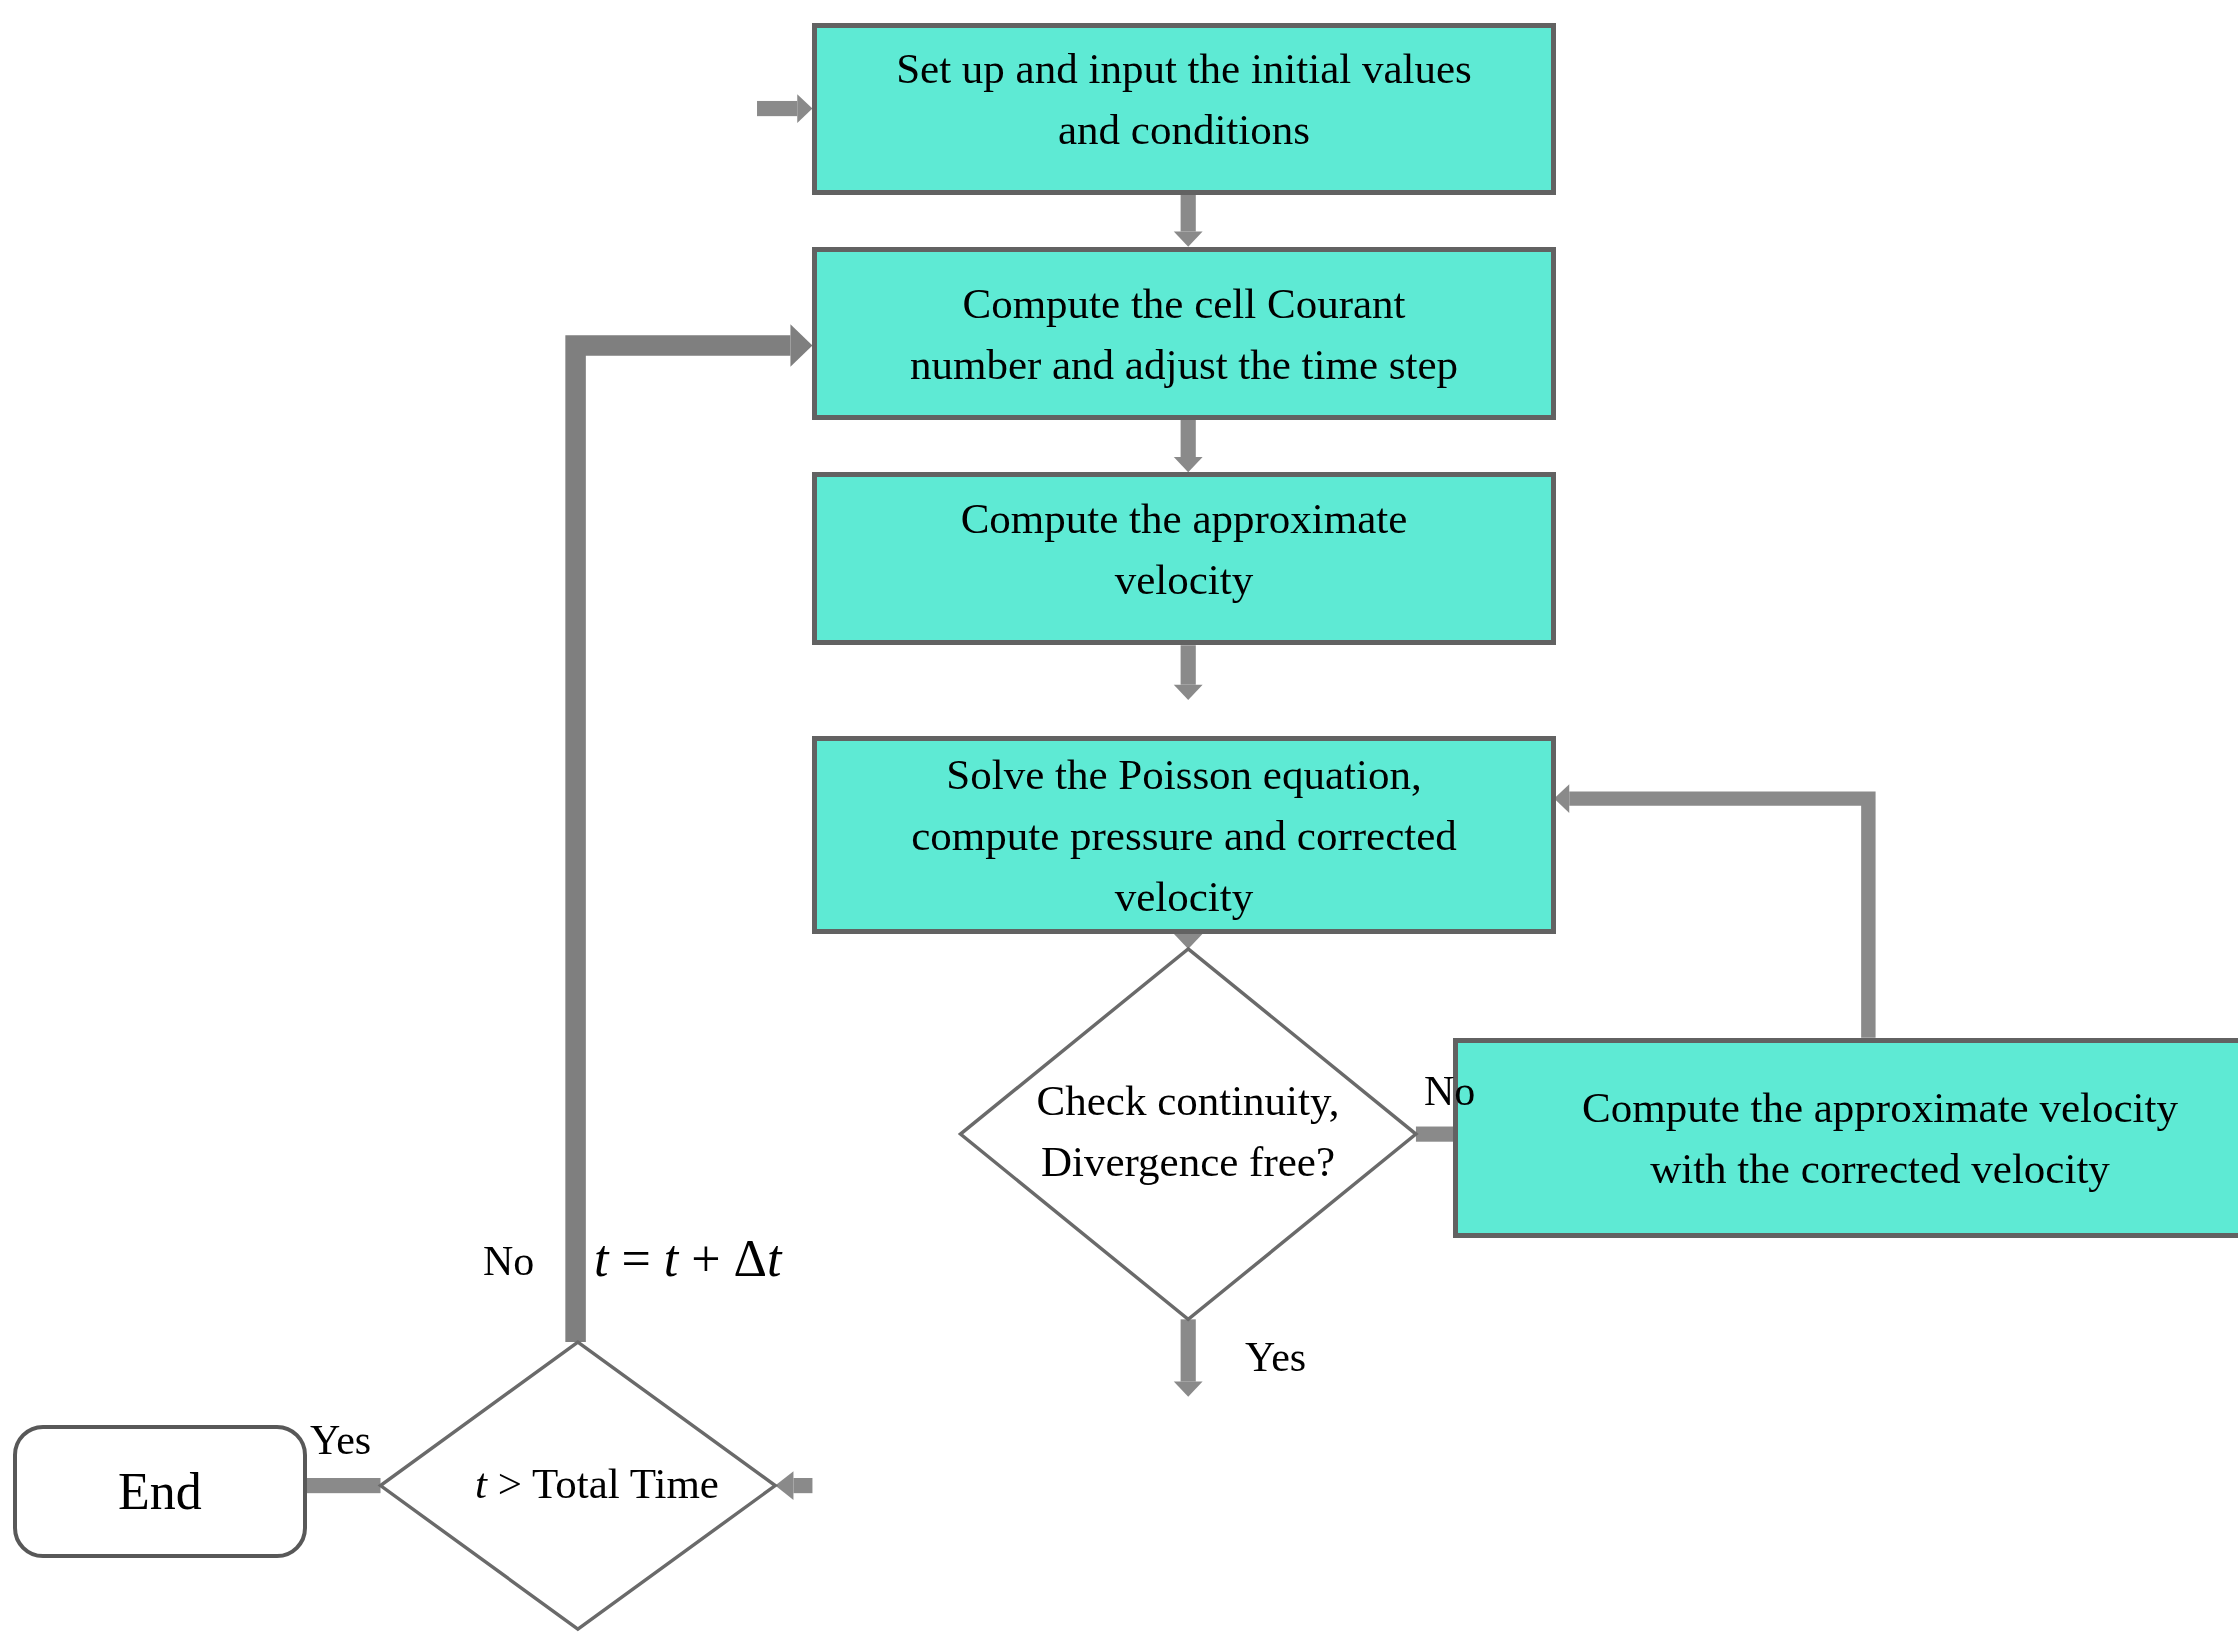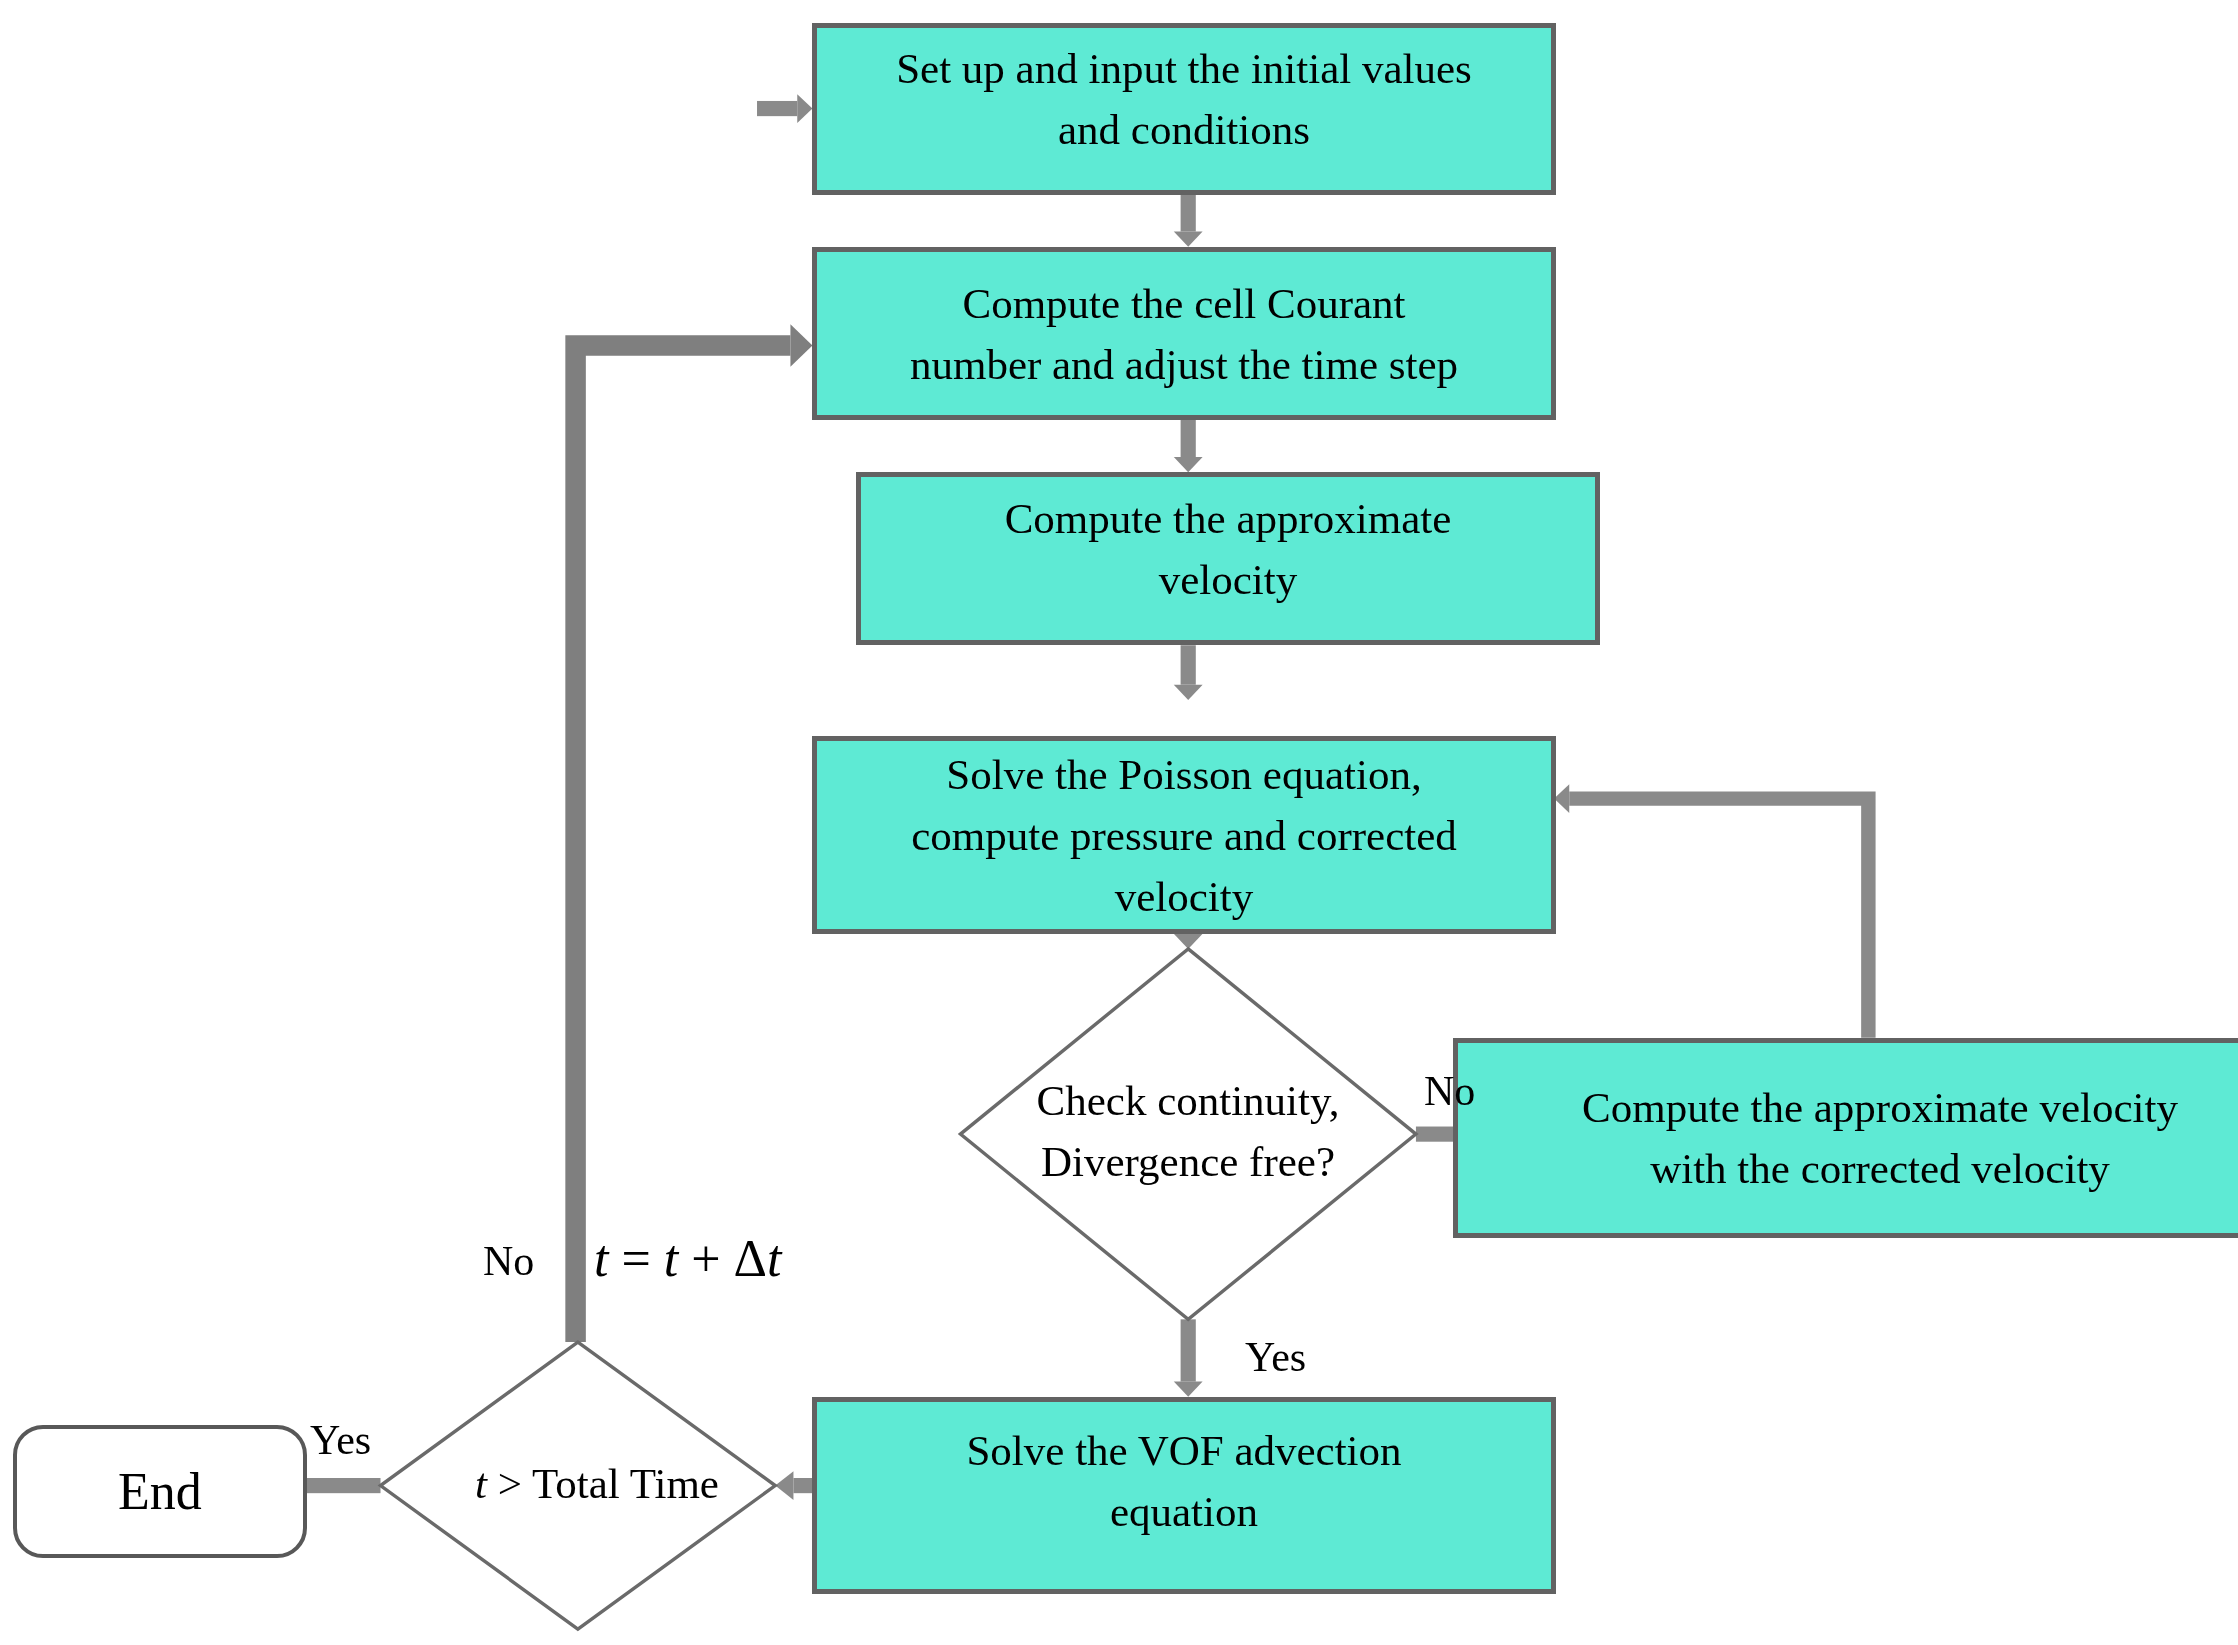--- a/index.html
+++ b/index.html
@@ -121,7 +121,7 @@
     <div>number and adjust the time step</div>
   </div>
 
-  <div class="node" style="left:812px;top:472px;width:744px;height:173px;padding-bottom:20px;margin-left:44px;">
+  <div class="node" style="left:812px;top:472px;width:744px;height:173px;padding-bottom:20px;">
     <div>Compute the approximate</div>
     <div>velocity</div>
   </div>

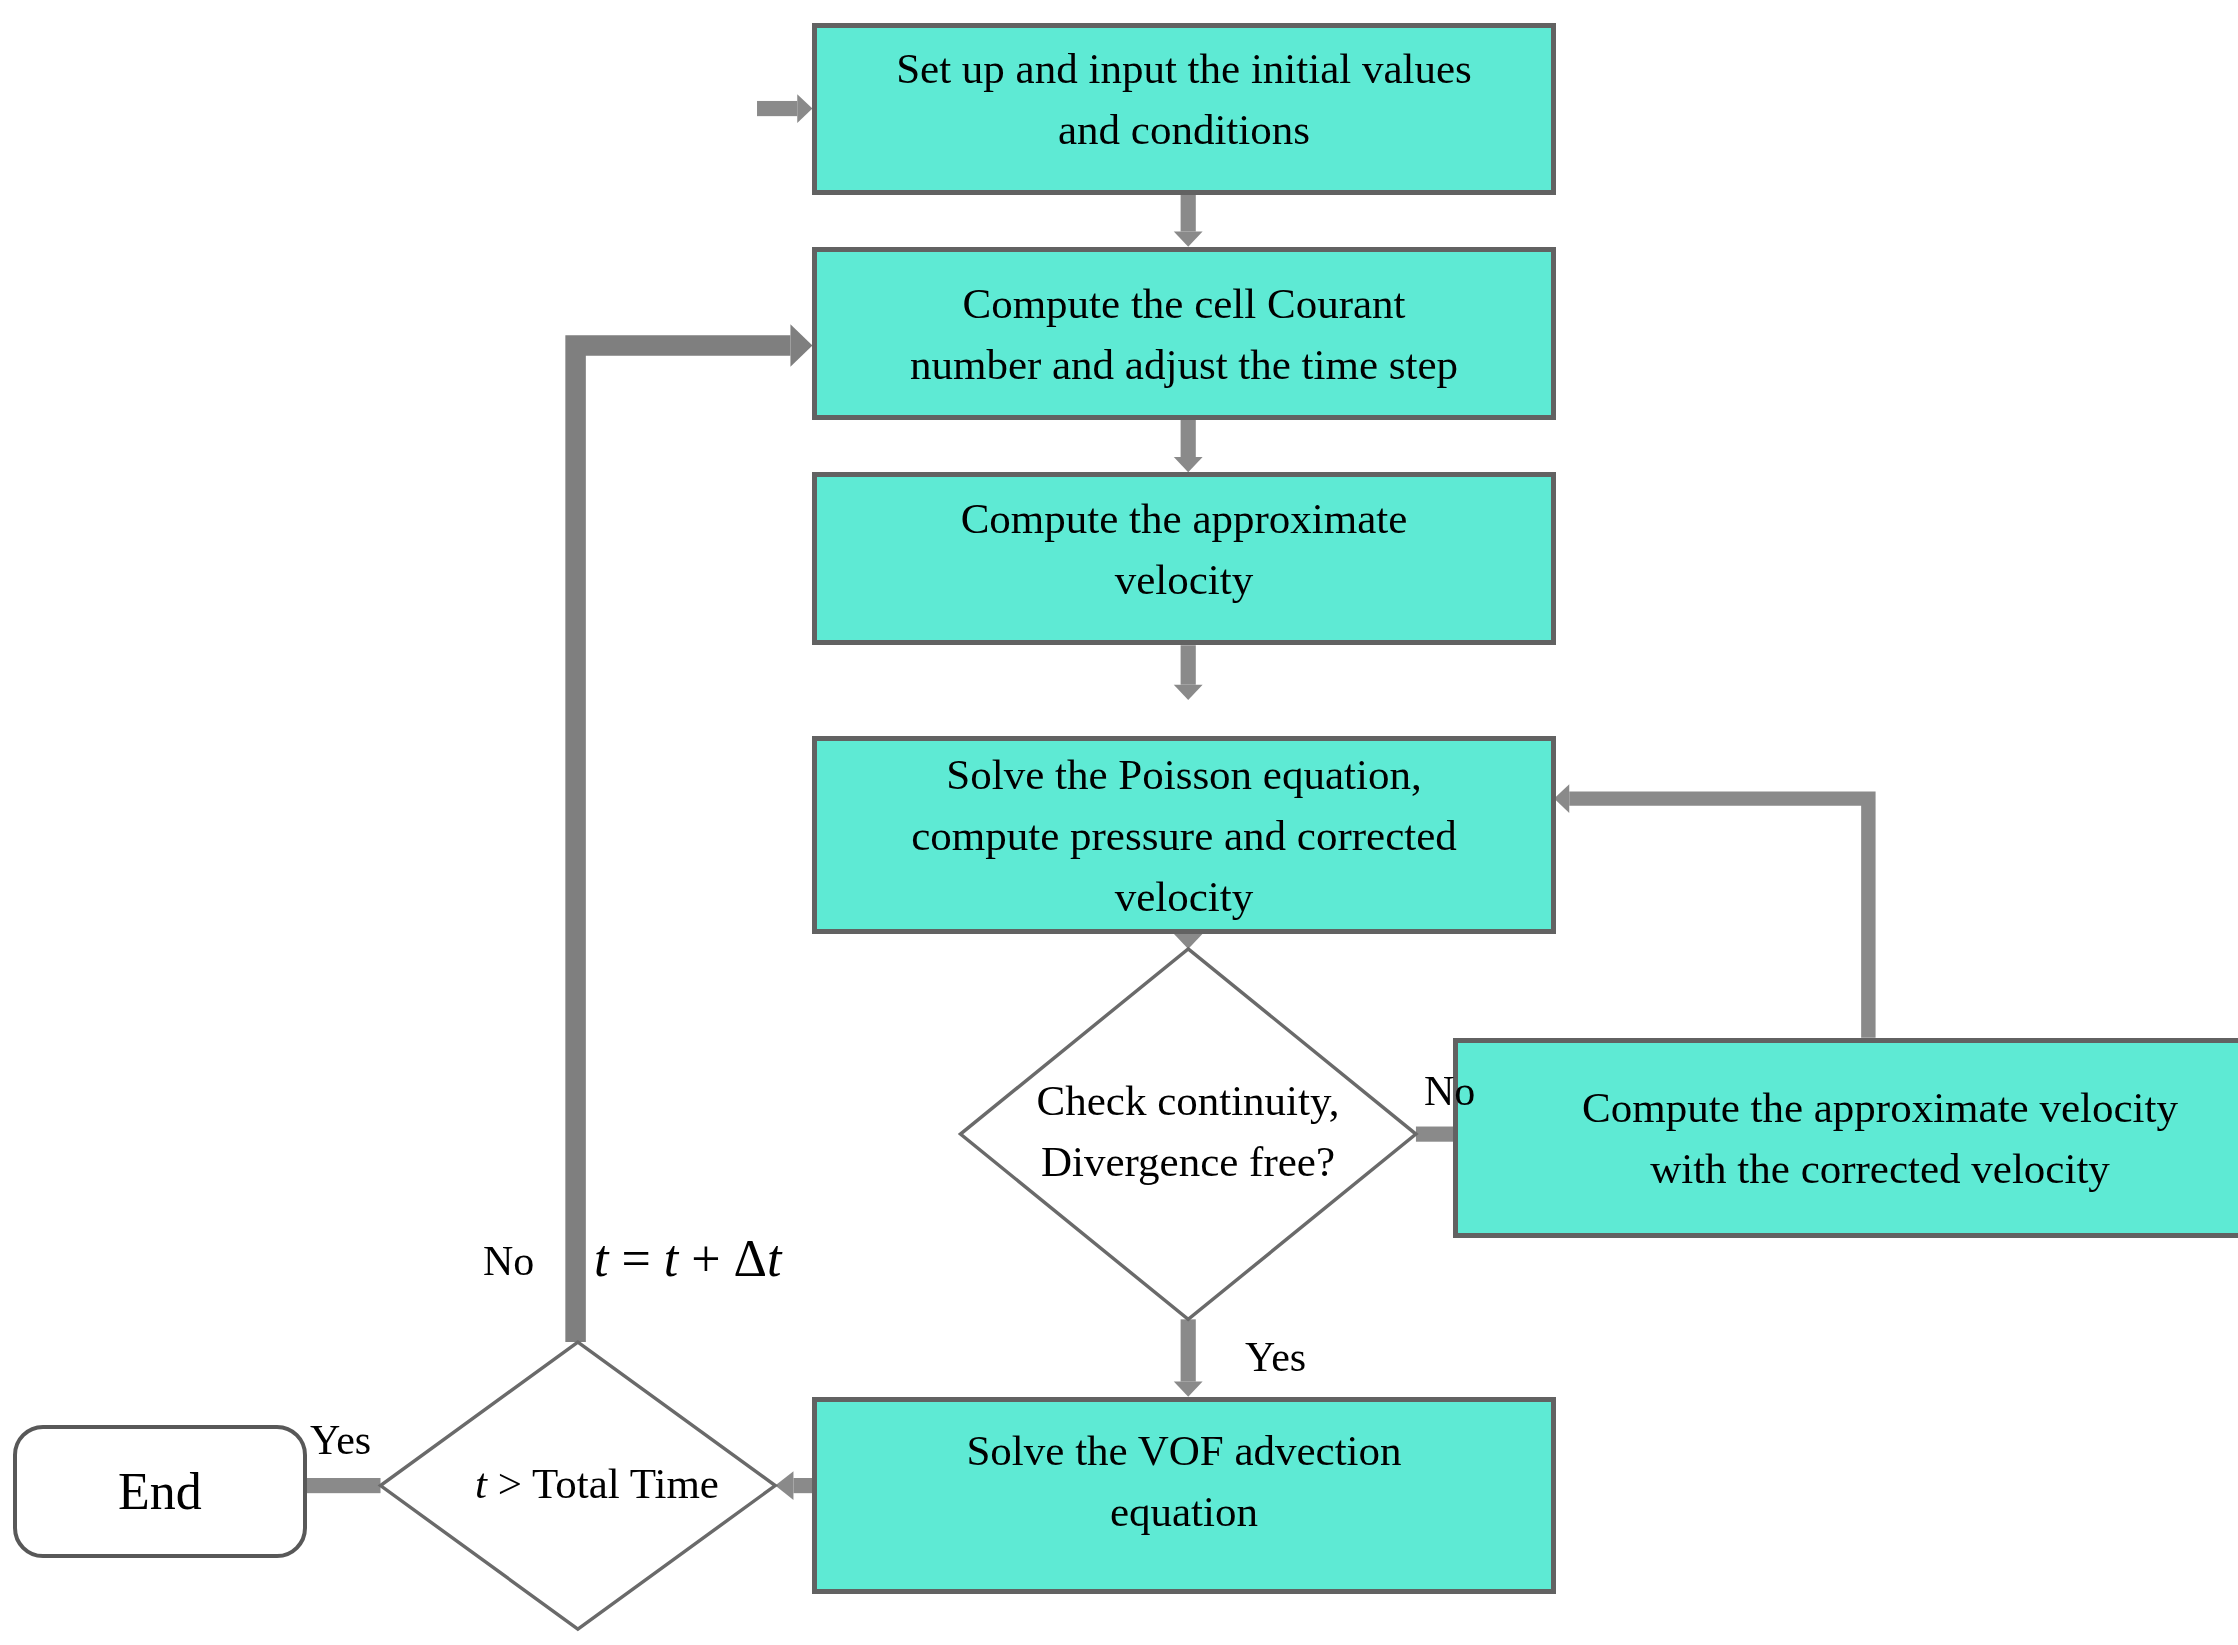--- a/index.html
+++ b/index.html
@@ -142,10 +142,6 @@
     <div>with the corrected velocity</div>
   </div>
 
-  <div class="node" style="left:812px;top:1397px;width:744px;height:197px;padding-bottom:30px;">
-    <div>Solve the VOF advection</div>
-    <div>equation</div>
-  </div>
 
   <div class="diamond-label" style="left:597px;top:1483px;width:395px;font-size:43px;">
     <span class="it">t</span><span> &gt; Total Time</span>

